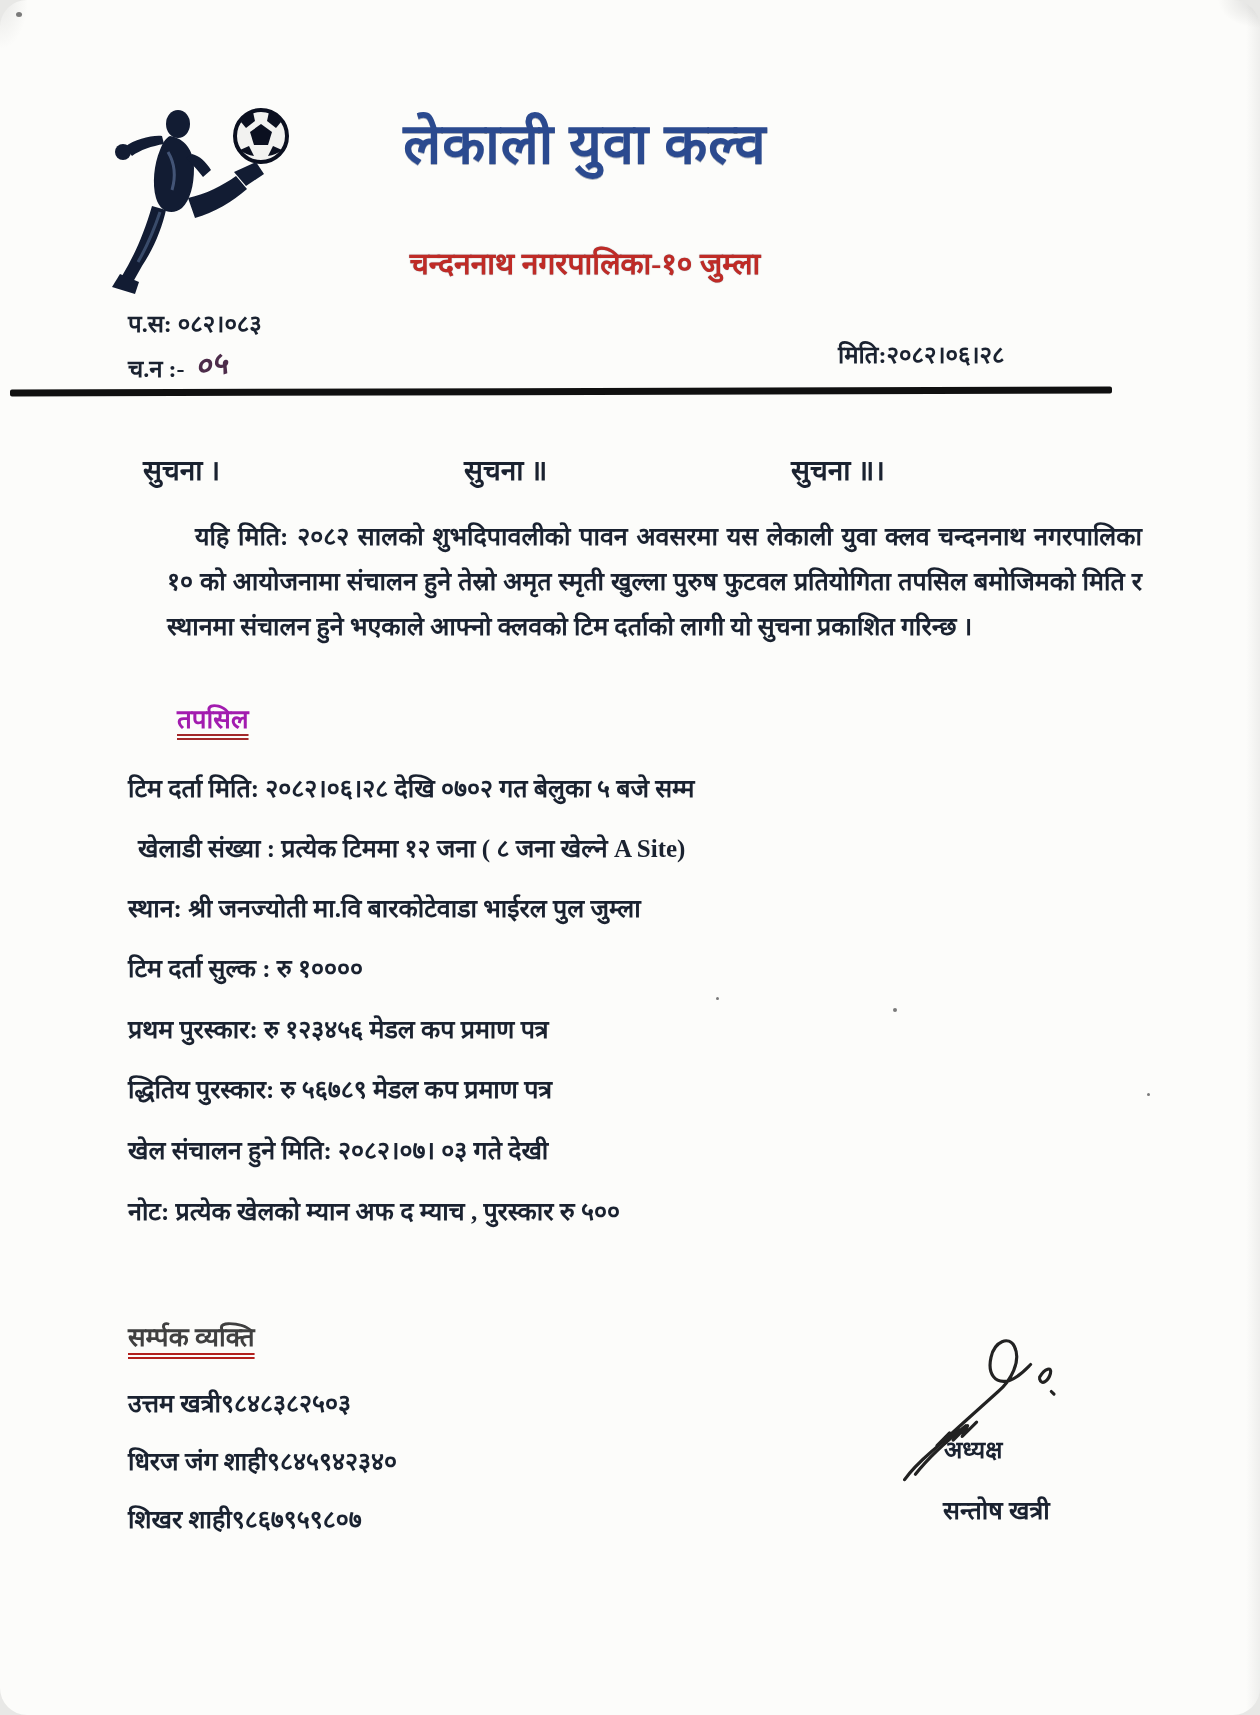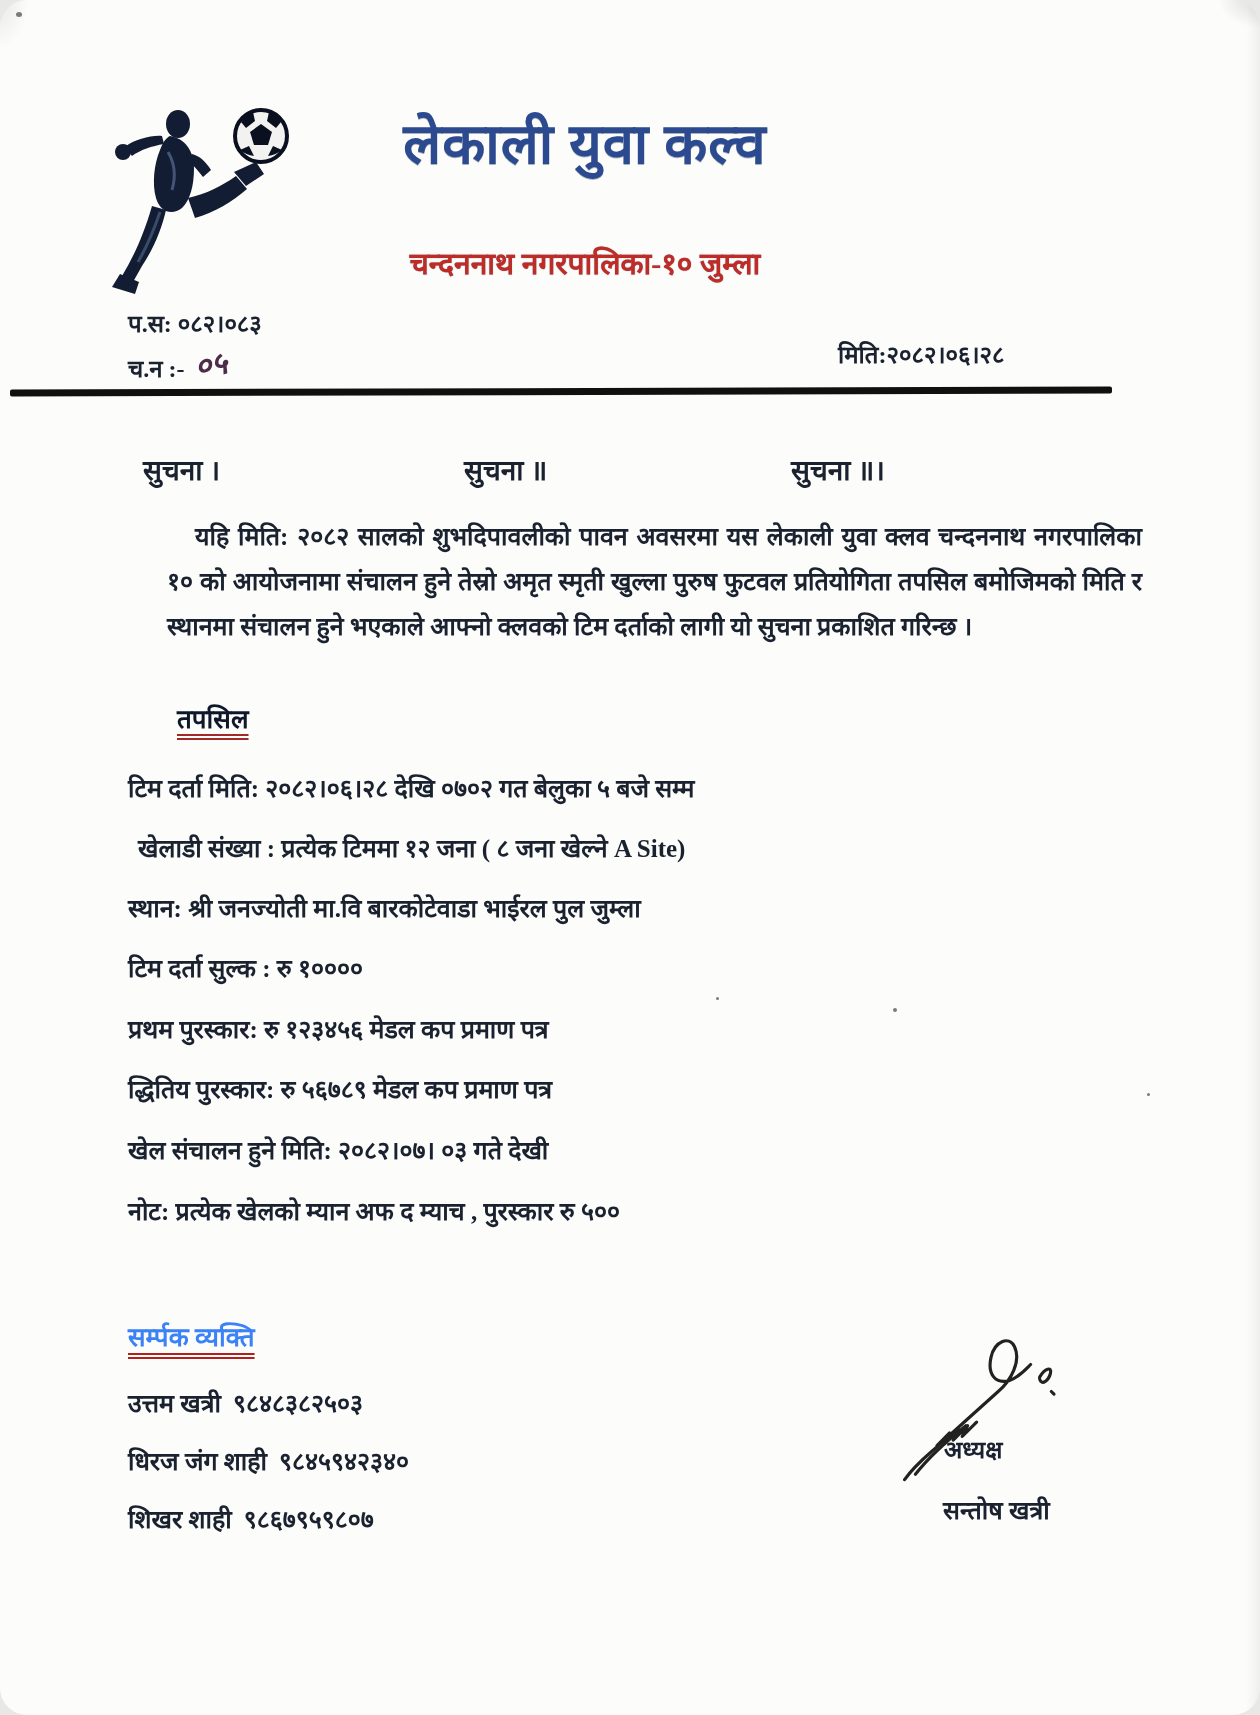--- a/index.html
+++ b/index.html
@@ -56,7 +56,7 @@
     font-size:25px; line-height:45px; text-align:justify; text-indent:28px;margin-left:27px;
   }
   .tapasil {
-    position:absolute; left:177px; top:700px; font-size:26px; color:#0f172a;
+    position:absolute; left:177px; top:700px; font-size:26px; color:#a21caf;
     text-decoration:underline double; text-underline-offset:6px;
     text-decoration-color:#a3282a;
   }

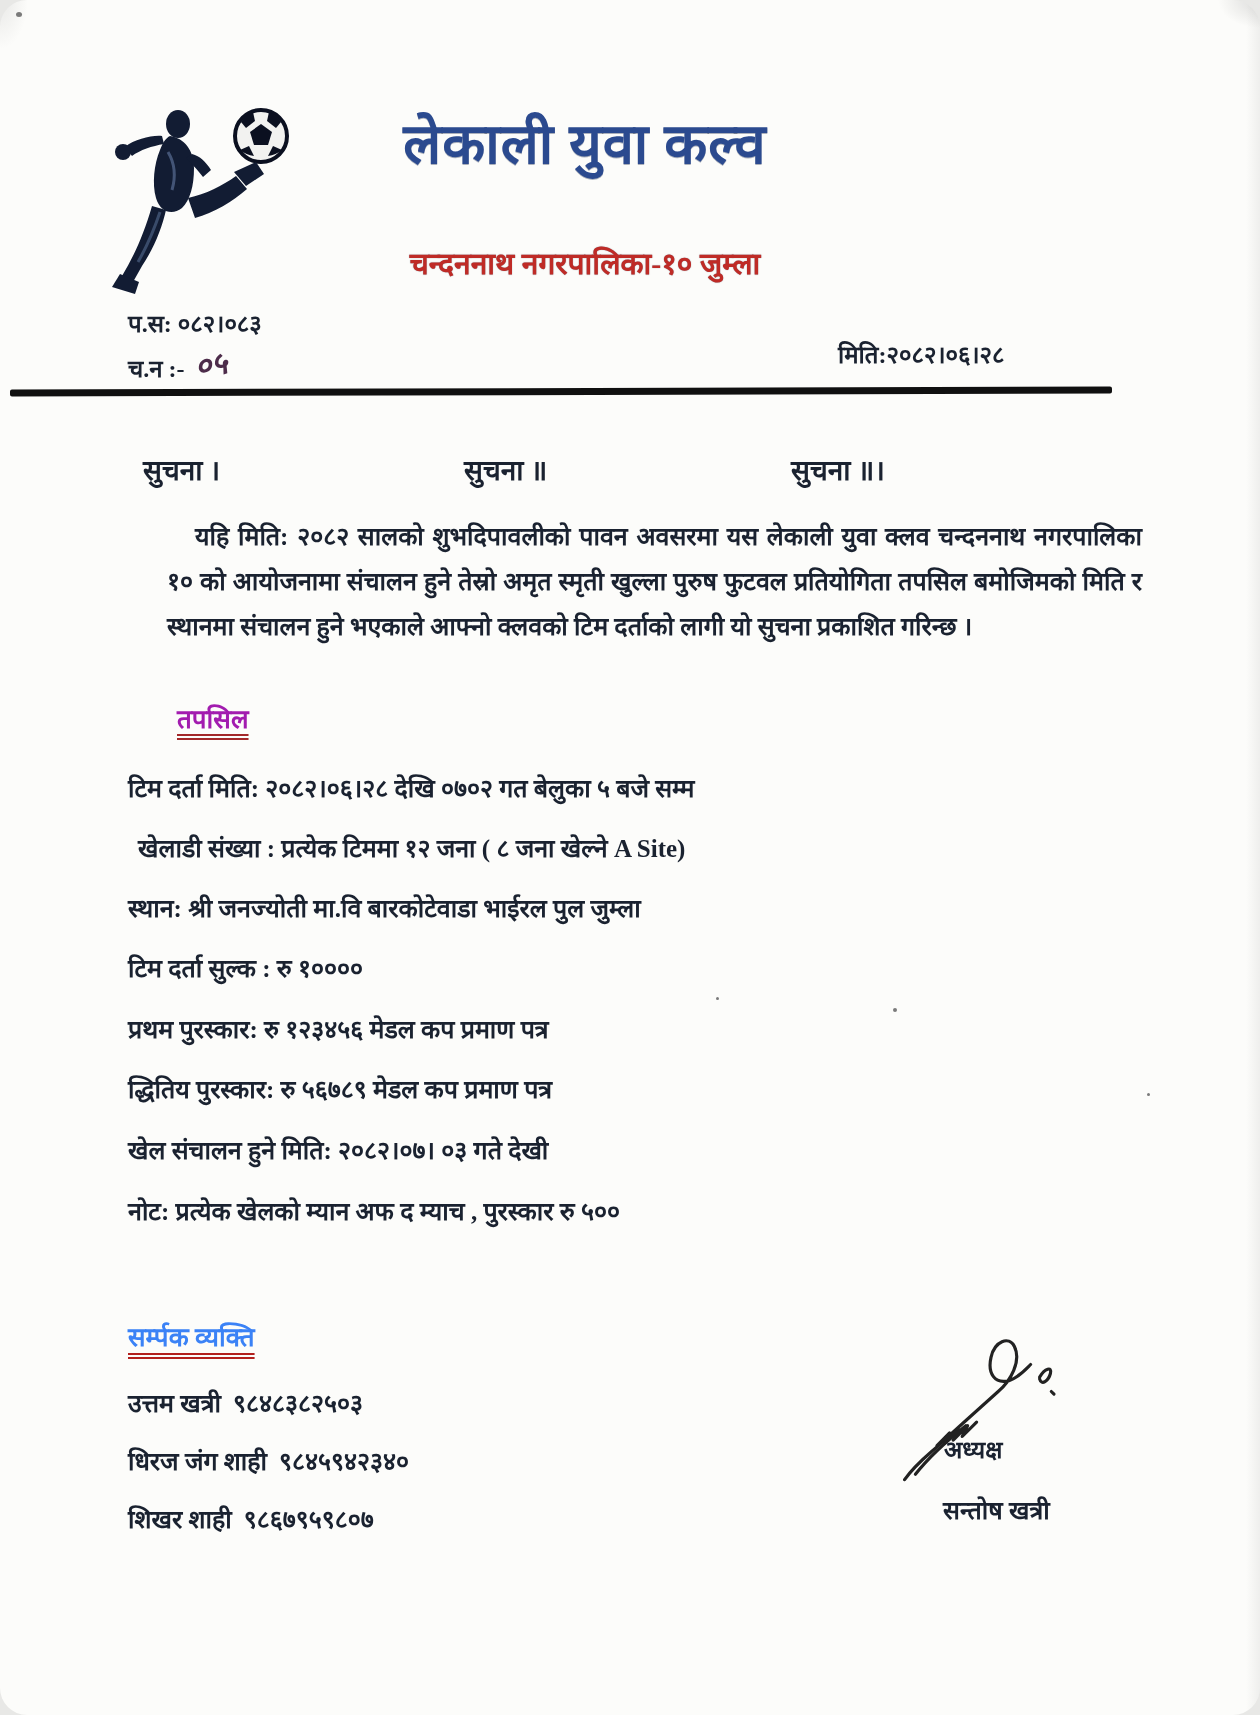--- a/index.html
+++ b/index.html
@@ -65,7 +65,7 @@
   .d4{top:1011px} .d5{top:1071px} .d6{top:1132px} .d7{top:1193px}
 
   .contact-head {
-    position:absolute; left:128px; top:1318px; font-size:26px; color:#3b82f6;
+    position:absolute; left:128px; top:1318px; font-size:26px; color:#404040;
     text-decoration:underline double; text-underline-offset:7px;
     text-decoration-color:#b2201d;
   }

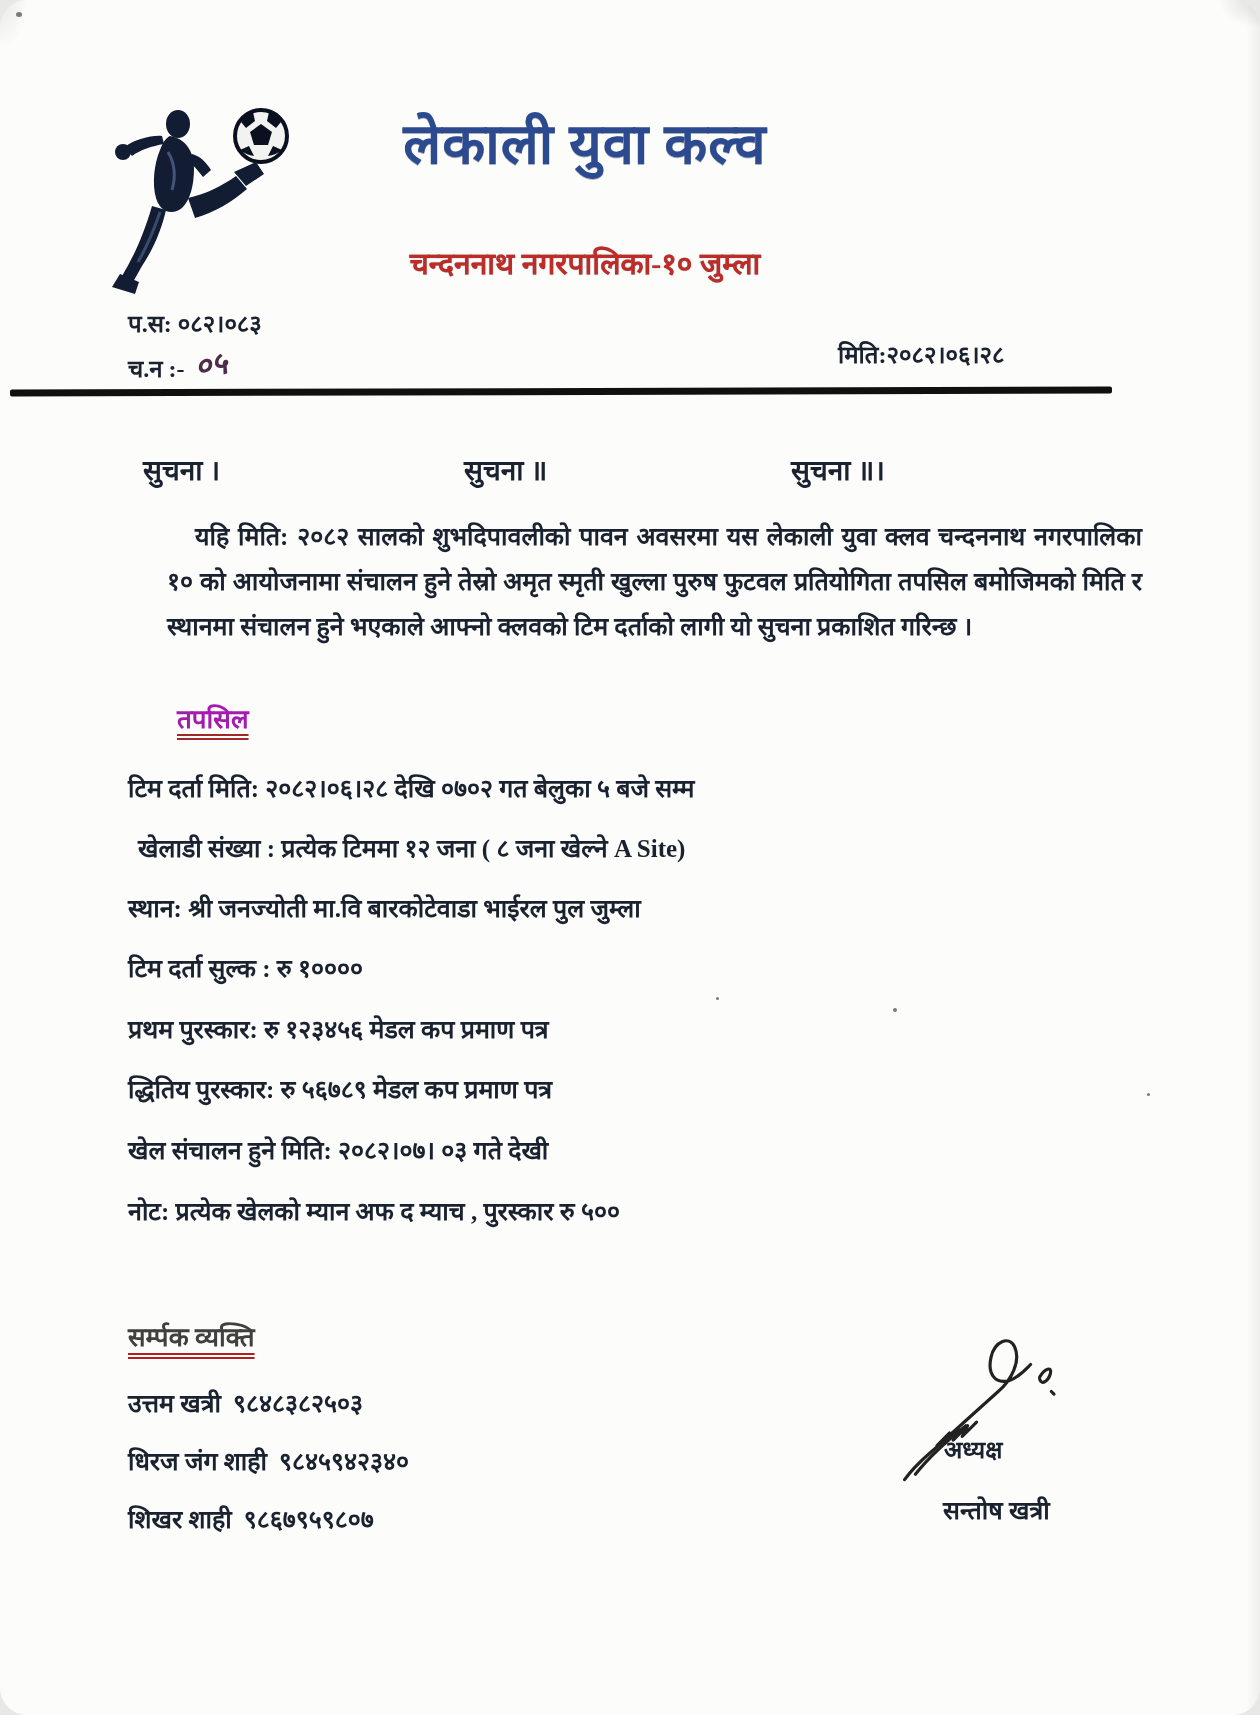--- a/index.html
+++ b/index.html
@@ -71,7 +71,7 @@
   }
   .contact { position:absolute; left:128px; font-size:25px; white-space:nowrap; }
   .c0{top:1385px} .c1{top:1443px} .c2{top:1501px}
-  .contact .ph { margin-left:12px; }
+  .contact .ph { margin-left:0; }
 
   .signature { position:absolute; left:892px; top:1315px; width:180px; height:180px; }
   .sig-role { position:absolute; left:944px; top:1432px; font-size:24px; }

